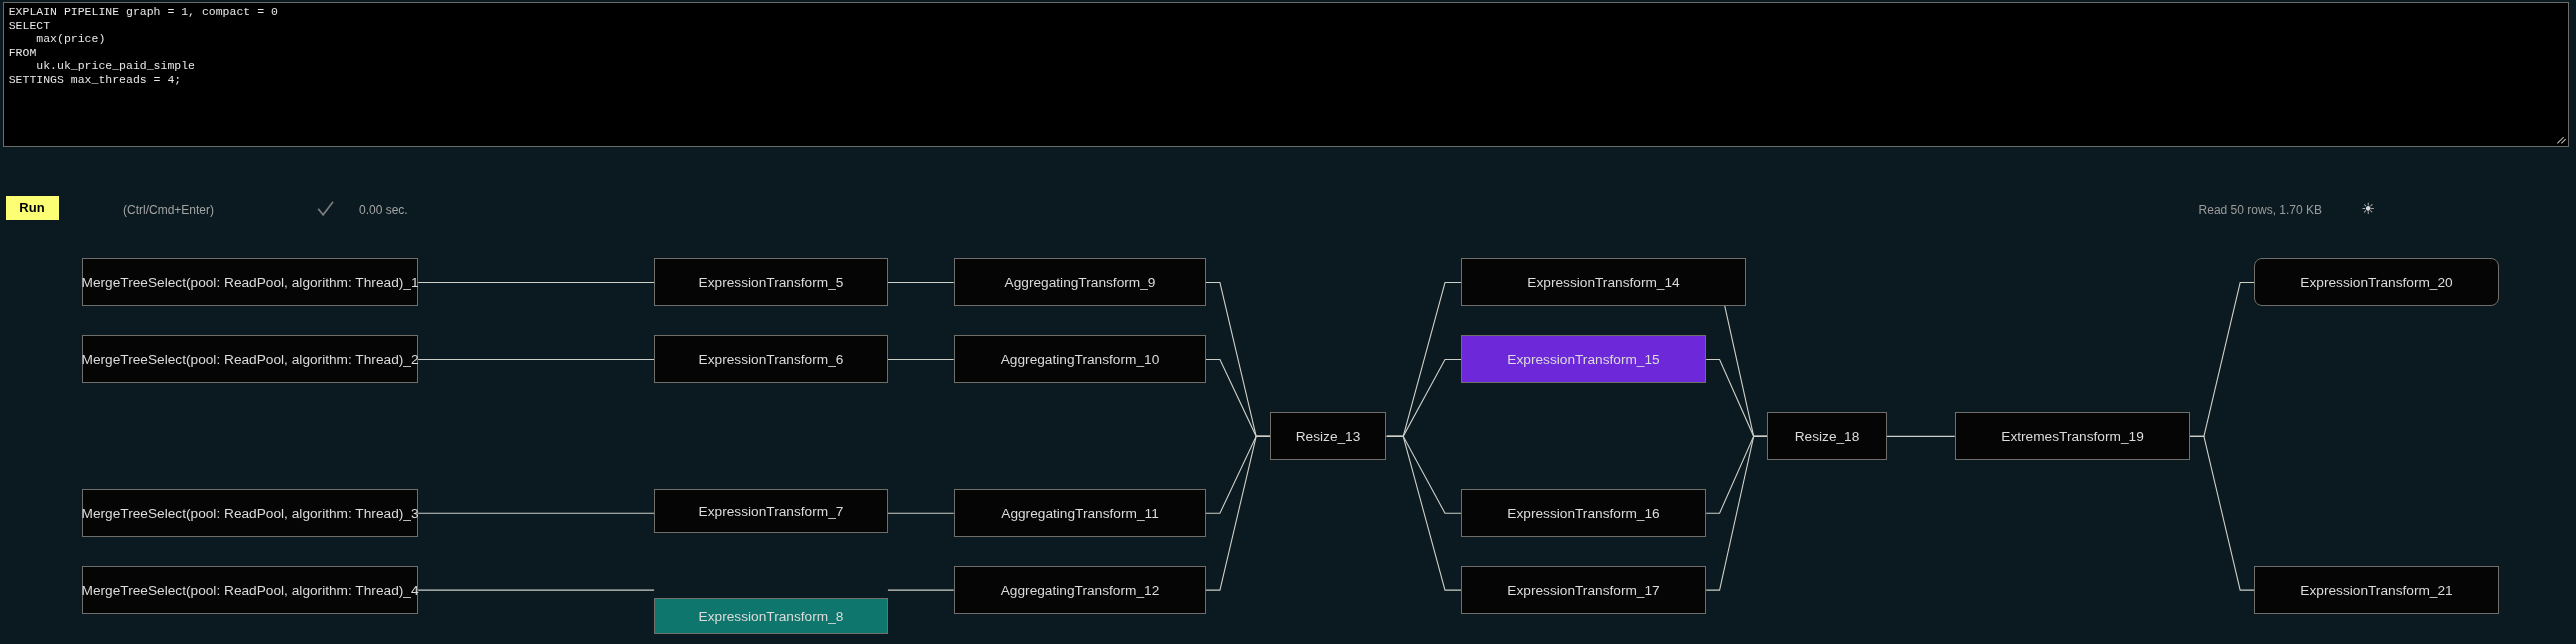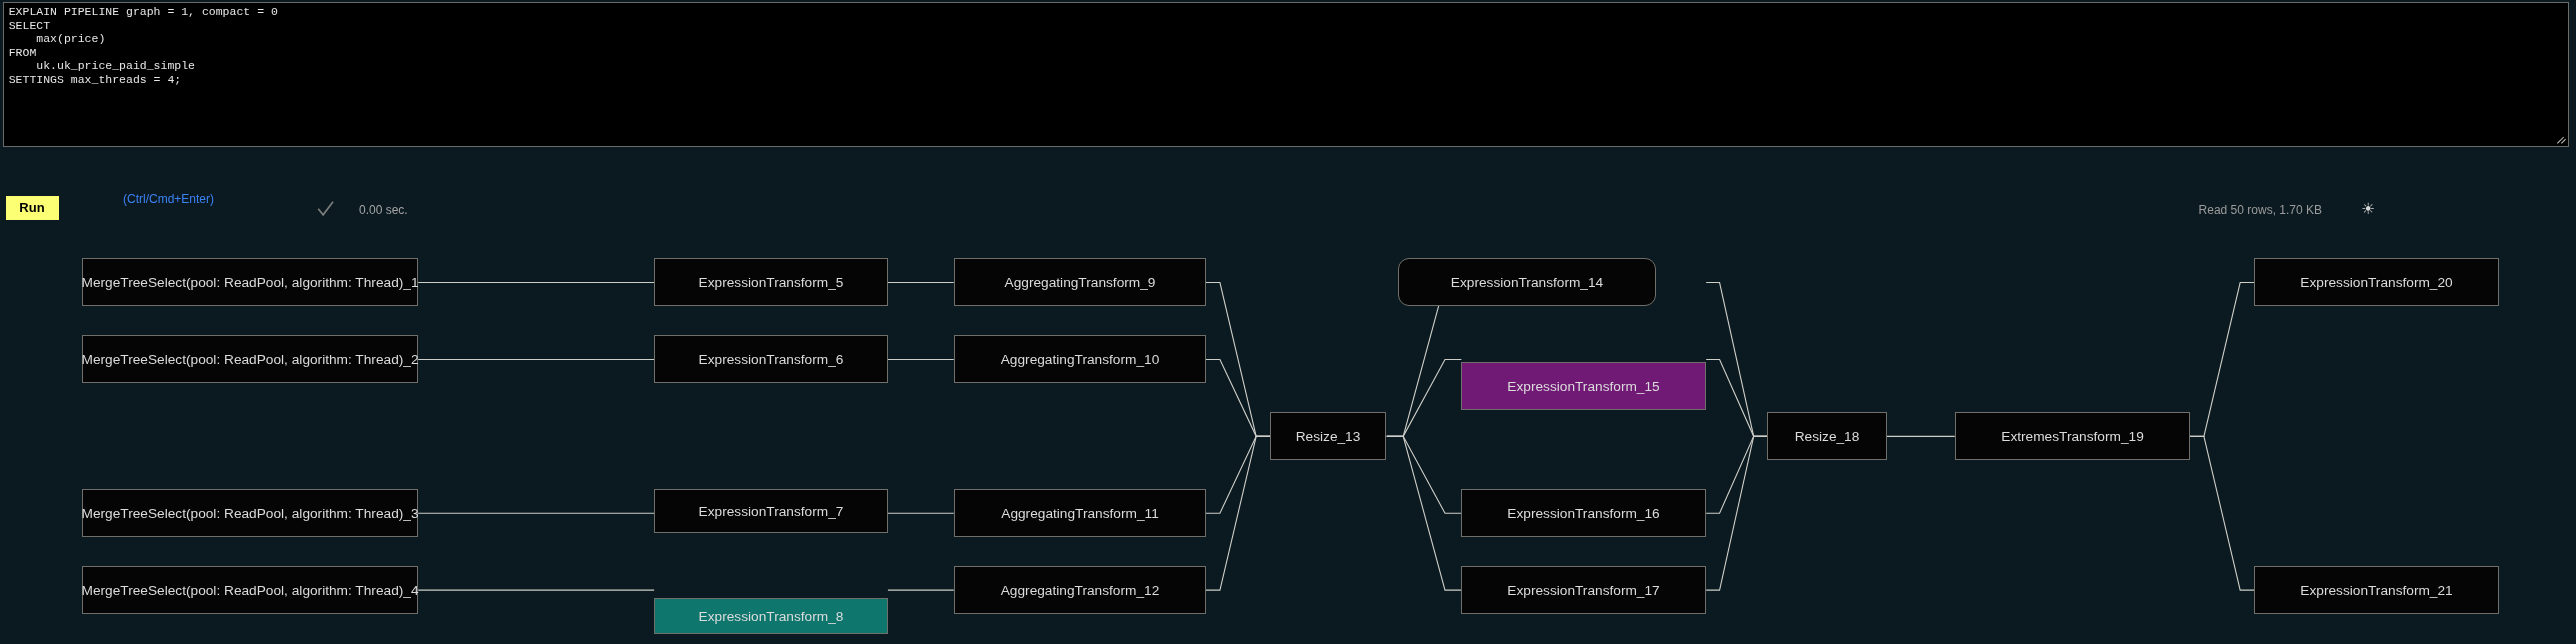--- a/index.html
+++ b/index.html
@@ -86,9 +86,9 @@
   .hint {
     position: absolute;
     left: 123px;
-    top: 0;
+    top: 11px;
     font-size: 12px;
-    color: #3b82f6;
+    color: #a3a3a3;
     white-space: nowrap;
   }
   .check-icon {

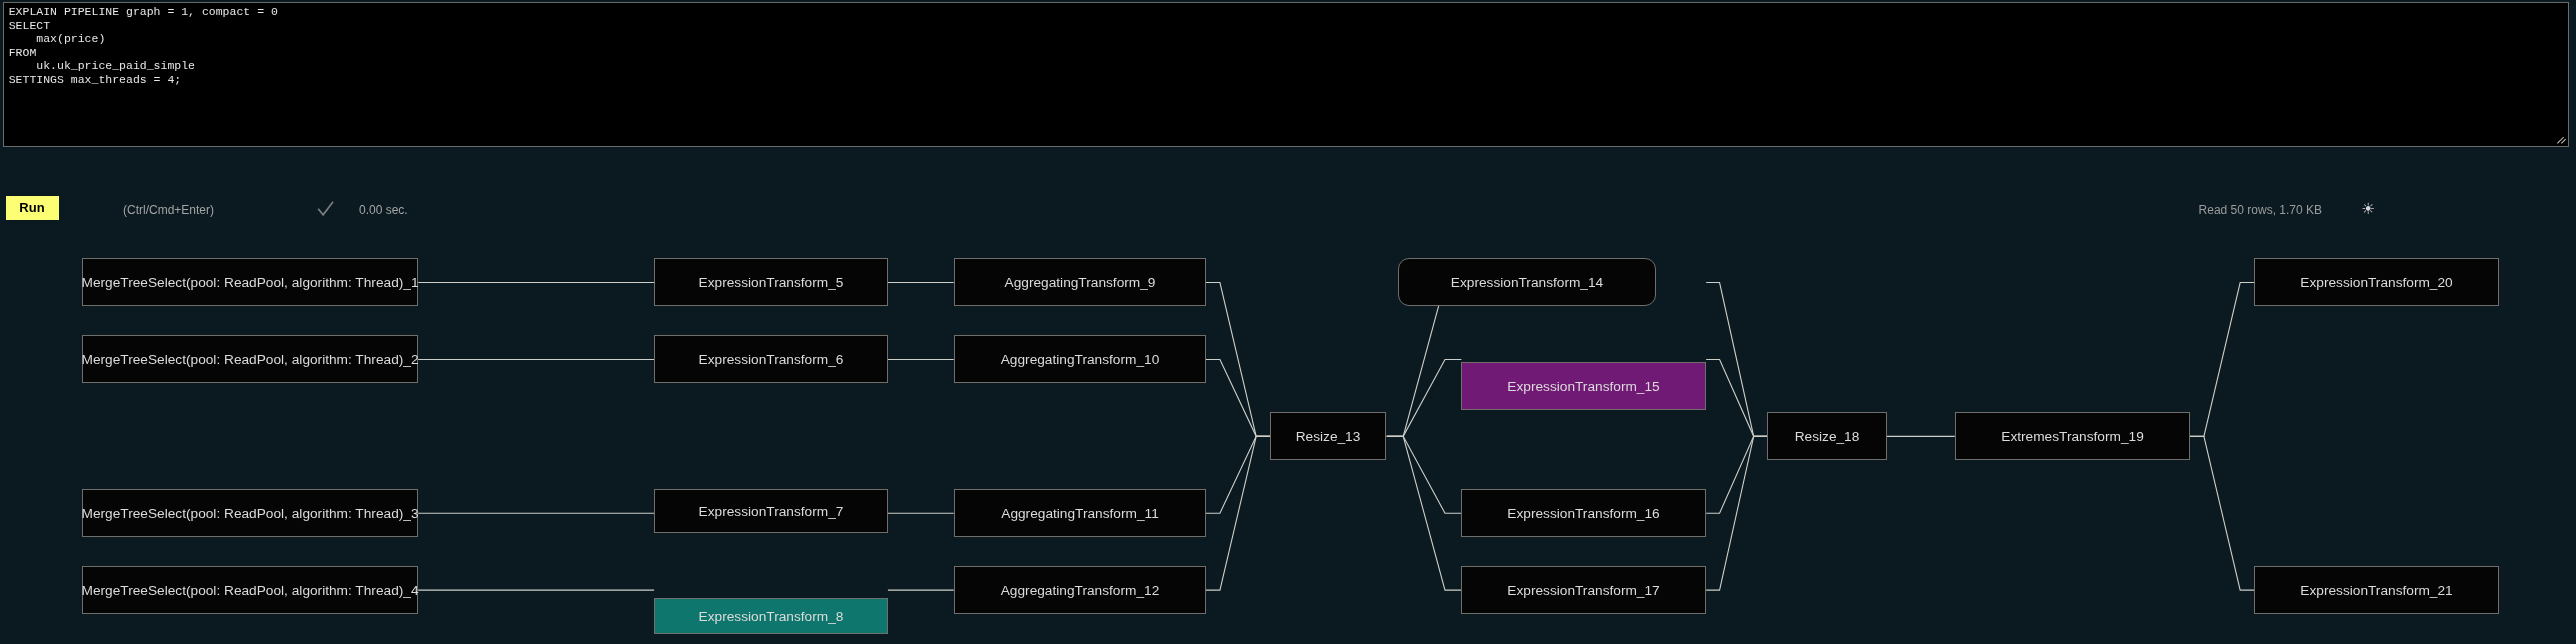--- a/index.html
+++ b/index.html
@@ -251,7 +251,7 @@
       <div class="node" style="left: 1270px; top: 214px; width: 116px; height: 48px; background: rgb(5, 5, 5); border-color: rgb(112, 111, 106);">
         <span>Resize_13</span>
       </div>
-      <div class="node" style="left: 1398px; top: 60px; width: 258px; height: 48px; background: rgb(5, 5, 5); border-color: rgb(112, 111, 106); border-radius: 11px;">
+      <div class="node" style="left: 1461px; top: 60px; width: 285px; height: 48px; background: rgb(5, 5, 5); border-color: rgb(112, 111, 106);">
         <span>ExpressionTransform_14</span>
       </div>
       <div class="node" style="left: 1461px; top: 137px; width: 245px; height: 48px; background: #701a75; border-color: rgb(112, 111, 106); margin-top: 27px;">

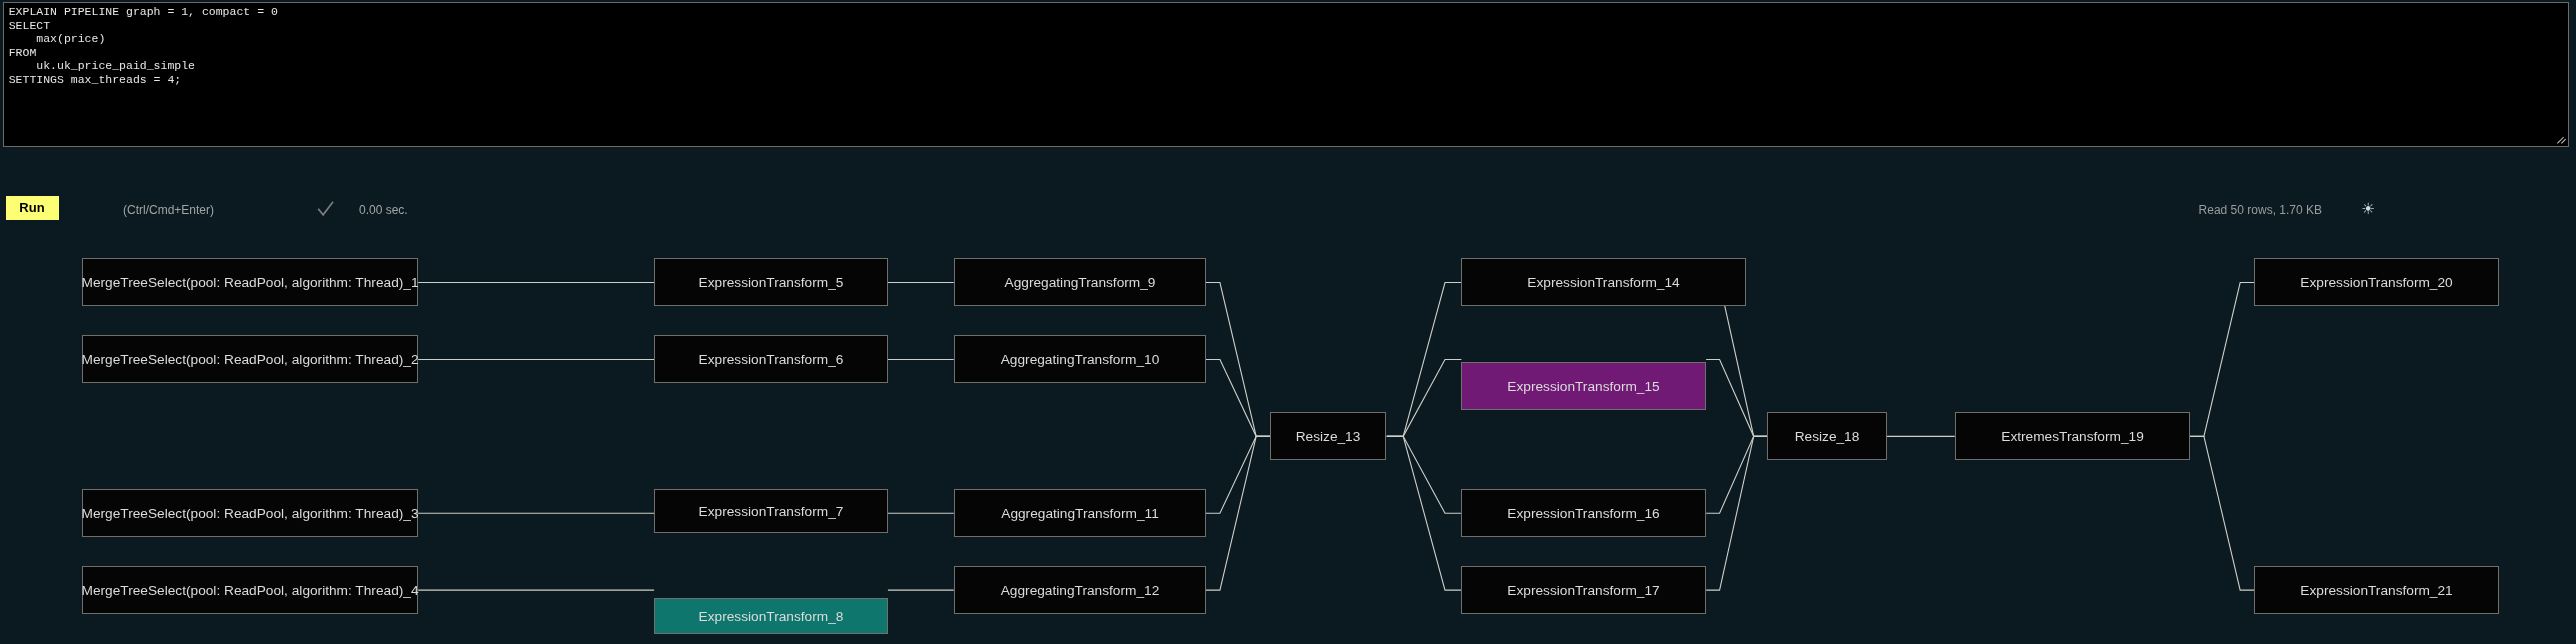--- a/index.html
+++ b/index.html
@@ -269,7 +269,7 @@
       <div class="node" style="left: 1955px; top: 214px; width: 235px; height: 48px; background: rgb(5, 5, 5); border-color: rgb(112, 111, 106);">
         <span>ExtremesTransform_19</span>
       </div>
-      <div class="node" style="left: 2254px; top: 60px; width: 245px; height: 48px; background: rgb(5, 5, 5); border-color: rgb(112, 111, 106);">
+      <div class="node" style="left: 2254px; top: 60px; width: 245px; height: 48px; background: rgb(5, 5, 5); border-color: rgb(112, 111, 106); border-radius: 8px;">
         <span>ExpressionTransform_20</span>
       </div>
       <div class="node" style="left: 2254px; top: 368px; width: 245px; height: 48px; background: rgb(5, 5, 5); border-color: rgb(112, 111, 106);">

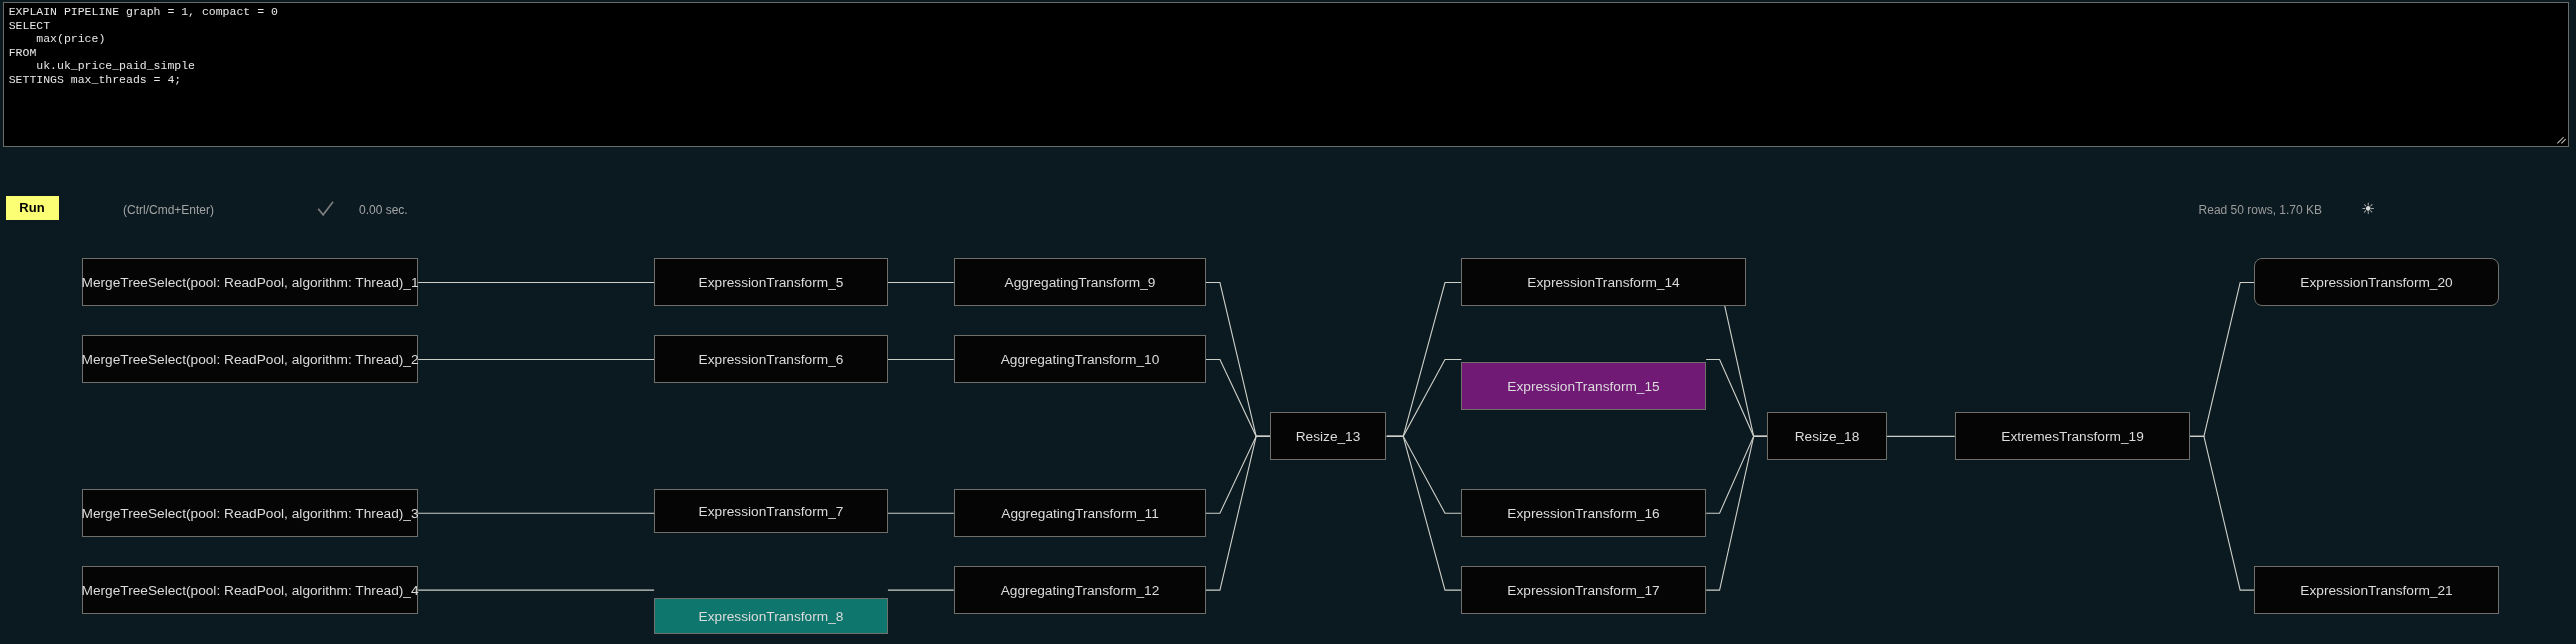--- a/index.html
+++ b/index.html
@@ -254,7 +254,7 @@
       <div class="node" style="left: 1461px; top: 60px; width: 285px; height: 48px; background: rgb(5, 5, 5); border-color: rgb(112, 111, 106);">
         <span>ExpressionTransform_14</span>
       </div>
-      <div class="node" style="left: 1461px; top: 137px; width: 245px; height: 48px; background: #701a75; border-color: rgb(112, 111, 106); margin-top: 27px;">
+      <div class="node" style="left: 1461px; top: 137px; width: 245px; height: 48px; background: #6d28d9; border-color: rgb(112, 111, 106);">
         <span>ExpressionTransform_15</span>
       </div>
       <div class="node" style="left: 1461px; top: 291px; width: 245px; height: 48px; background: rgb(5, 5, 5); border-color: rgb(112, 111, 106);">

